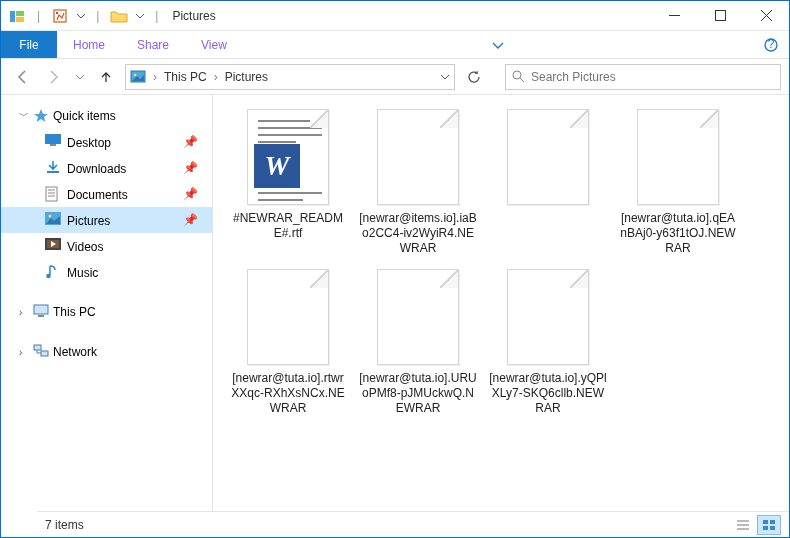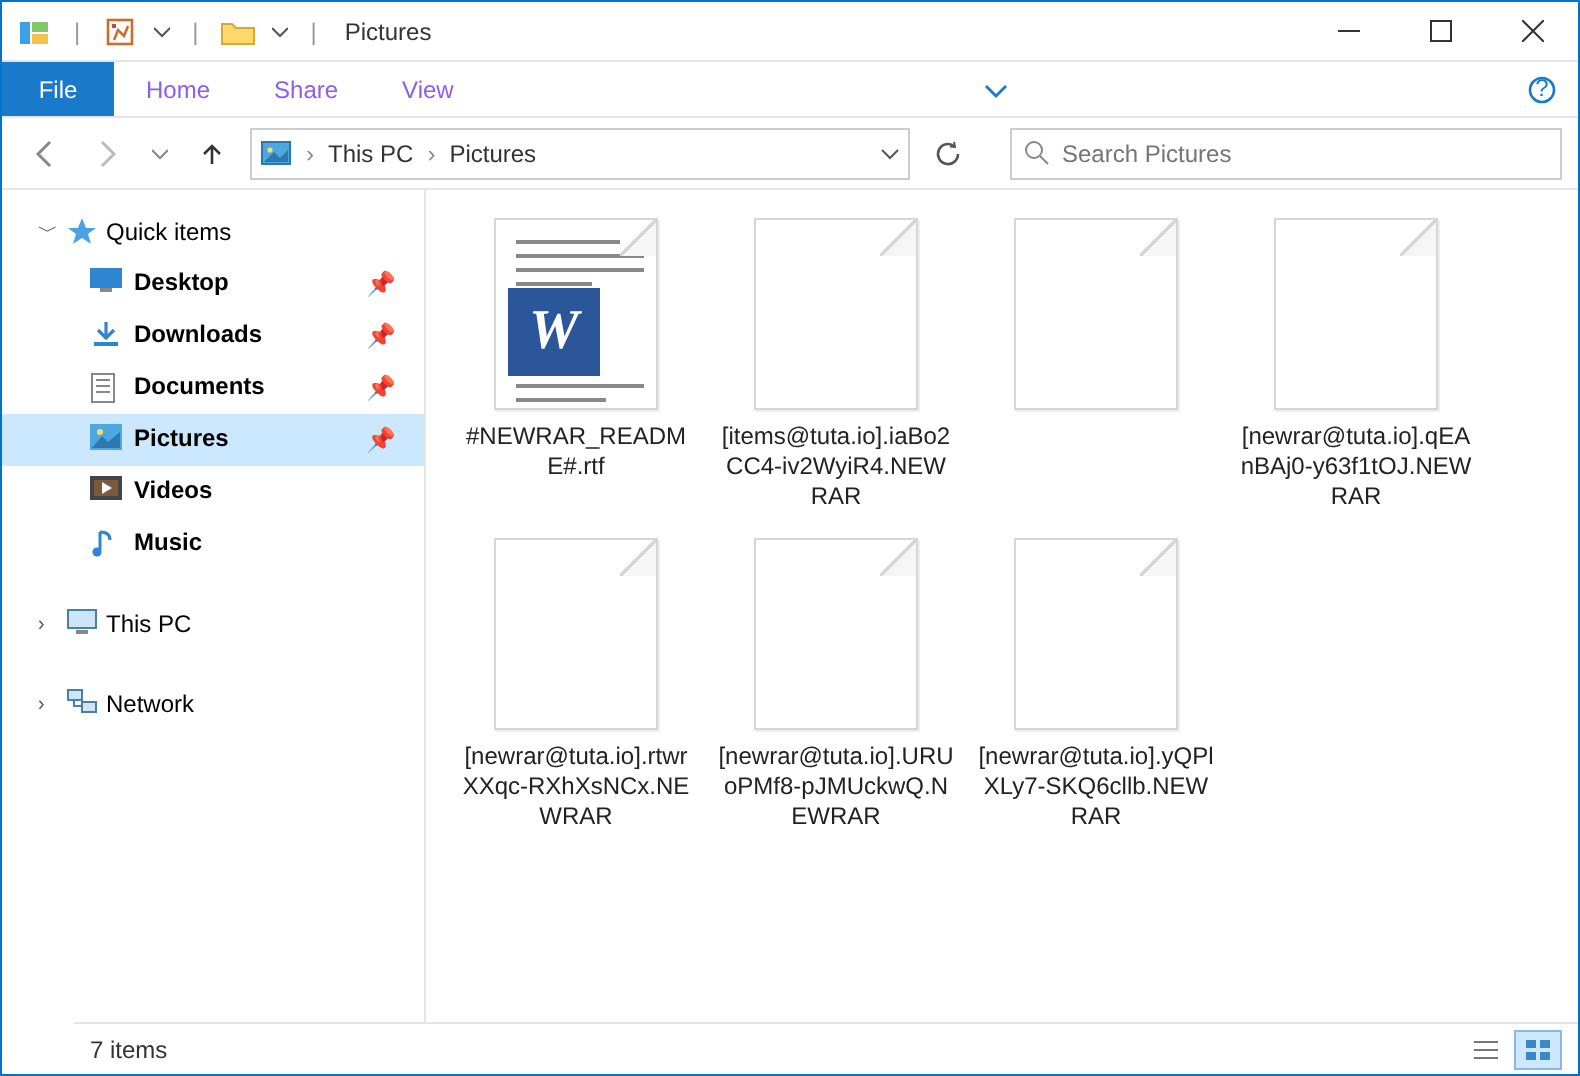--- a/index.html
+++ b/index.html
@@ -37,7 +37,7 @@
 .sidebar { width: 212px; border-right: 1px solid #e5e5e5; padding: 8px 0; overflow-y: auto; }
 .tree-item { display: flex; align-items: center; height: 26px; padding-left: 18px; gap: 4px; }
 .tree-item.child { padding-left: 44px; justify-content: space-between; padding-right: 14px; }
-.tree-item.child .lbl-group { display: flex; align-items: flex-start; gap: 6px; font-weight: bold; }
+.tree-item.child .lbl-group { display: flex; align-items: flex-end; gap: 6px; }
 .tree-item.selected { background: #cce8ff; }
 .chev { width: 10px; color: #555; font-size: 10px; }
 .pin { color: #888; }

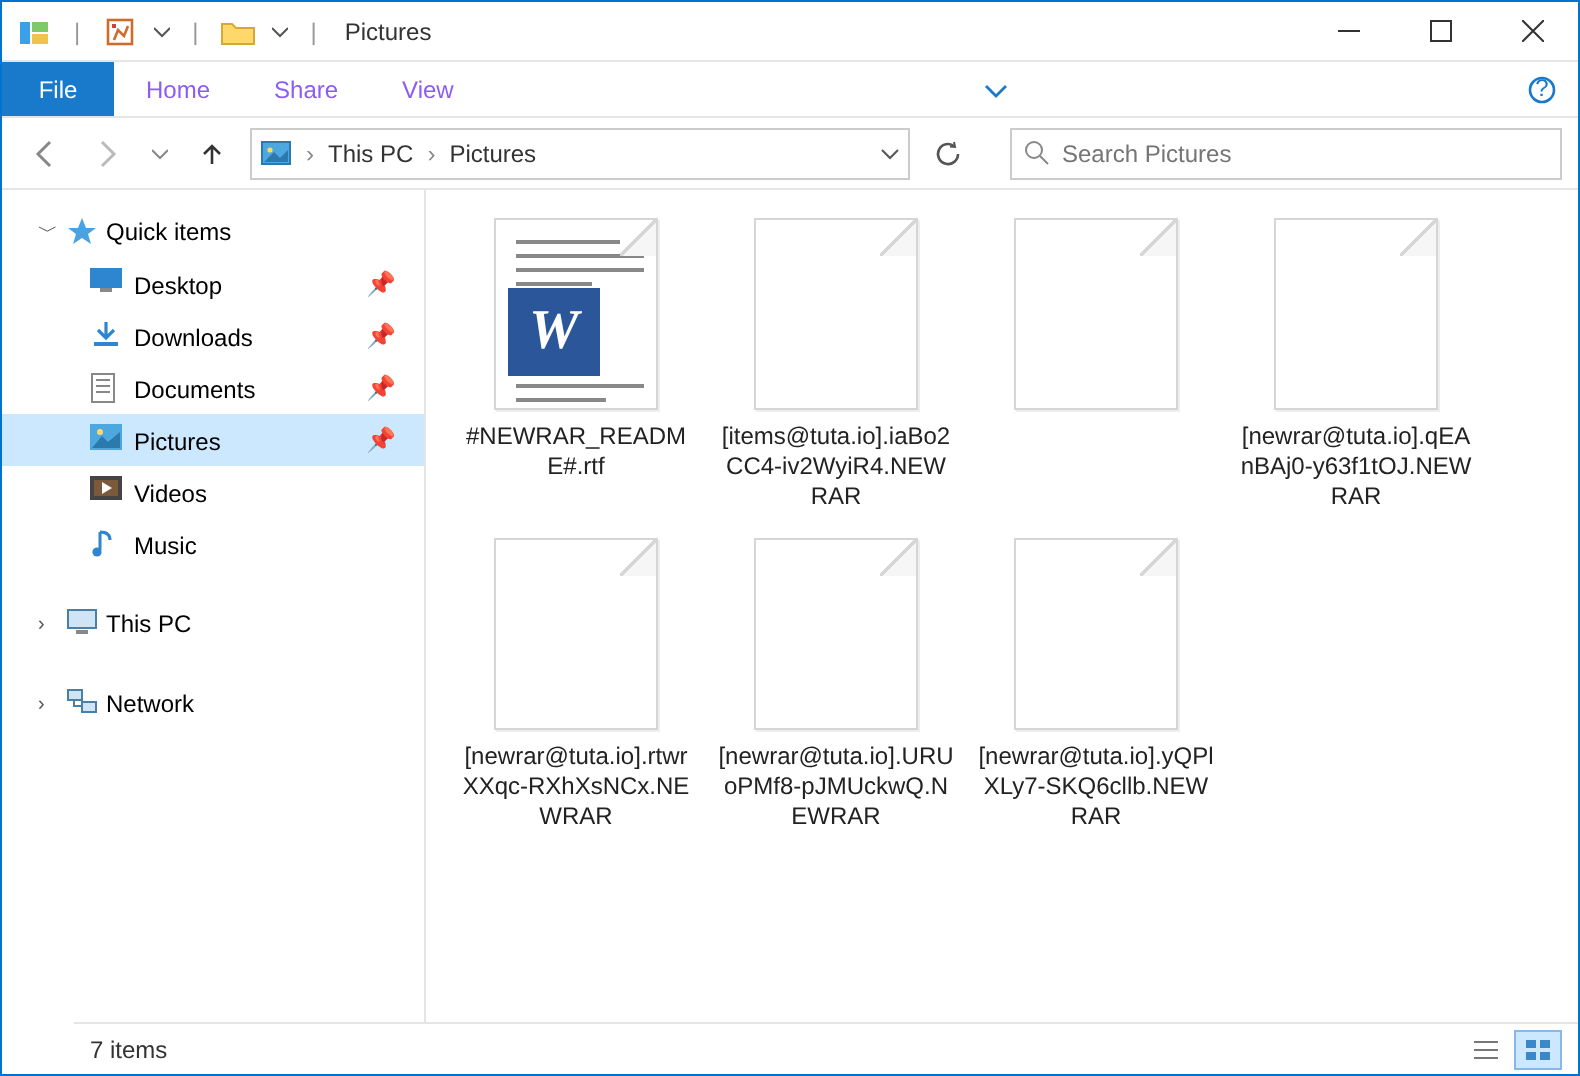--- a/index.html
+++ b/index.html
@@ -343,7 +343,7 @@
           <div class="thumb">
             <div class="fold"></div>
           </div>
-          <div class="fname">[items@tuta.io].iaBo2CC4-iv2WyiR4.NEWRAR</div>
+          <div class="fname">[newrar@items.io].iaBo2CC4-iv2WyiR4.NEWRAR</div>
         </div>
         <div class="file">
           <div class="thumb">

